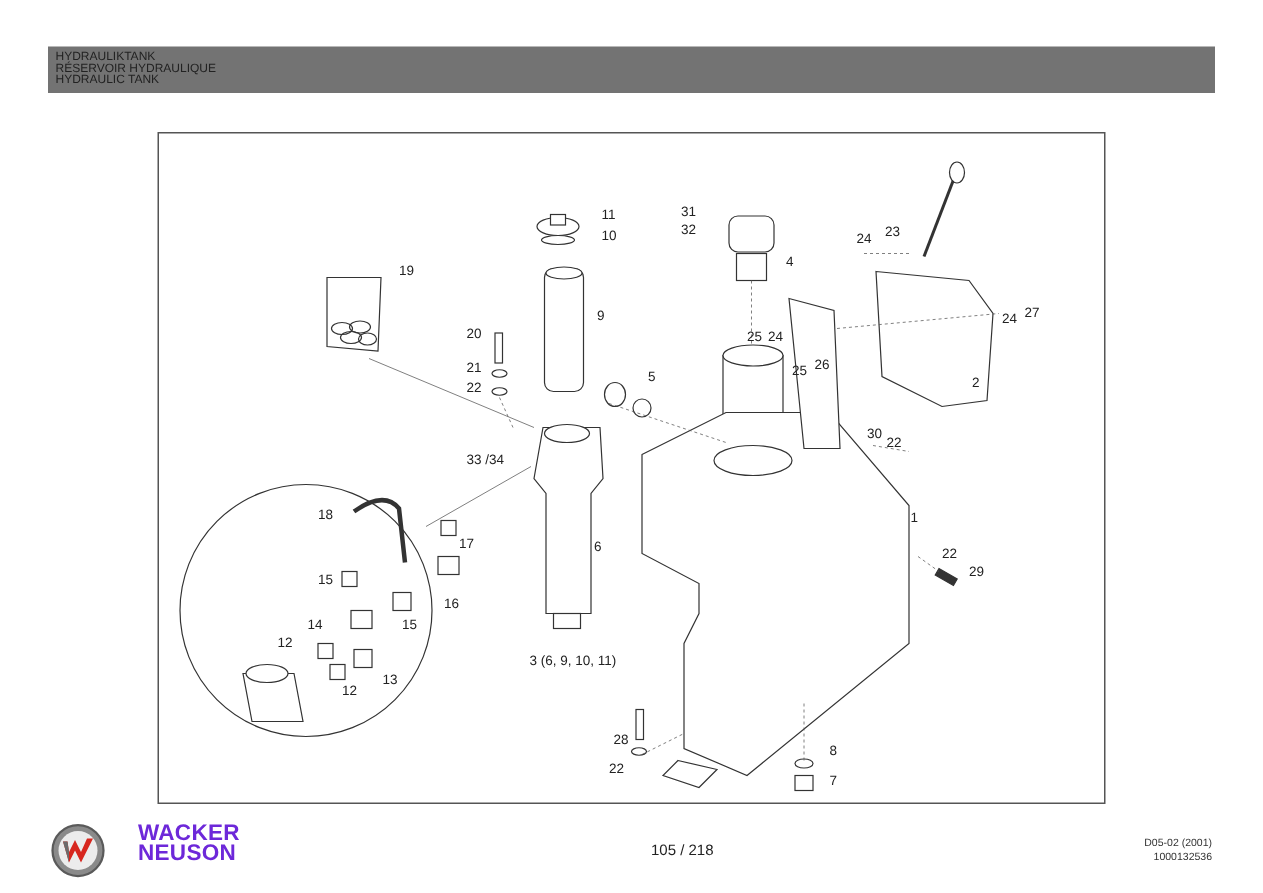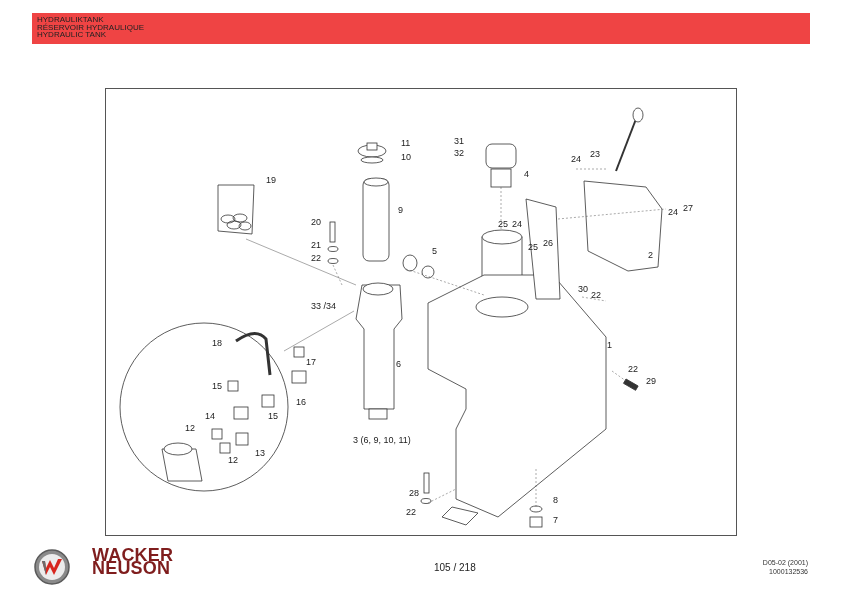--- a/index.html
+++ b/index.html
@@ -4,7 +4,7 @@
 <style>
   html, body { margin:0; padding:0; background:#ffffff; }
   body { width:842px; height:595px; position:relative; overflow:hidden; font-family:"Liberation Sans", sans-serif; }
-  .header-band { position:absolute; left:32px; top:13px; width:778px; height:31px; background:#ef4444; }
+  .header-band { position:absolute; left:32px; top:31px; width:778px; height:31px; background:#737373; }
   .header-band .line { font-size:8px; line-height:7.6px; color:#222; padding-left:5px; text-transform:uppercase; }
   .header-band .lines { padding-top:3px; }
   .frame { position:absolute; left:105px; top:88px; width:632px; height:448px; border:1px solid #555; box-sizing:border-box; }

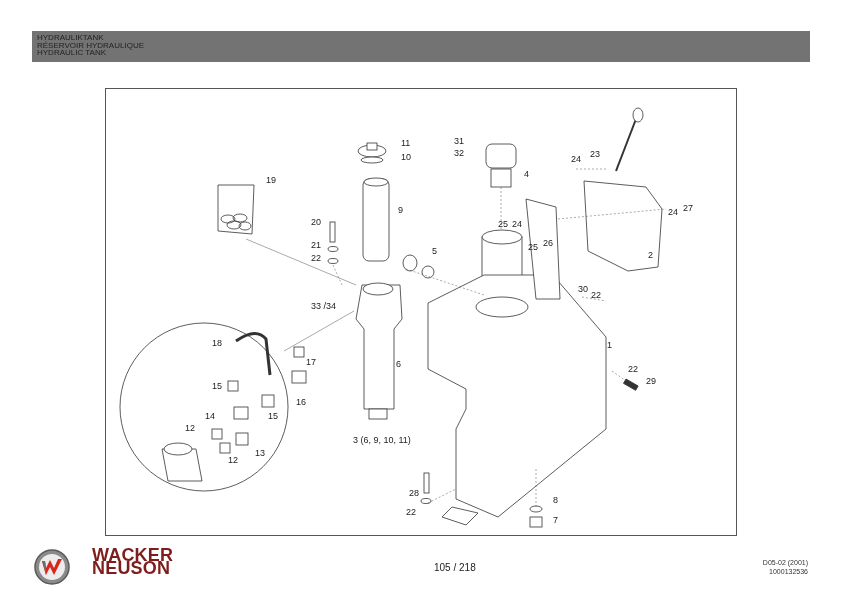--- a/index.html
+++ b/index.html
@@ -13,7 +13,7 @@
   .footer-page { position:absolute; left:396px; top:562px; font-size:10px; color:#222;margin-left:38px; }
   .footer-doc { position:absolute; right:34px; top:559px; text-align:right; font-size:7px; line-height:8.5px; color:#333; }
   .logo { position:absolute; left:33px; top:548px; }
-  .brand { position:absolute; left:92px; top:549px; font-family:"Liberation Sans", sans-serif; font-weight:bold; font-size:18px; line-height:13px; color:#7f1d1d; letter-spacing:0.2px; }
+  .brand { position:absolute; left:92px; top:549px; font-family:"Liberation Sans", sans-serif; font-weight:bold; font-size:15px; line-height:13px; color:#6d28d9; letter-spacing:0.2px; }
 </style>
 </head>
 <body>

